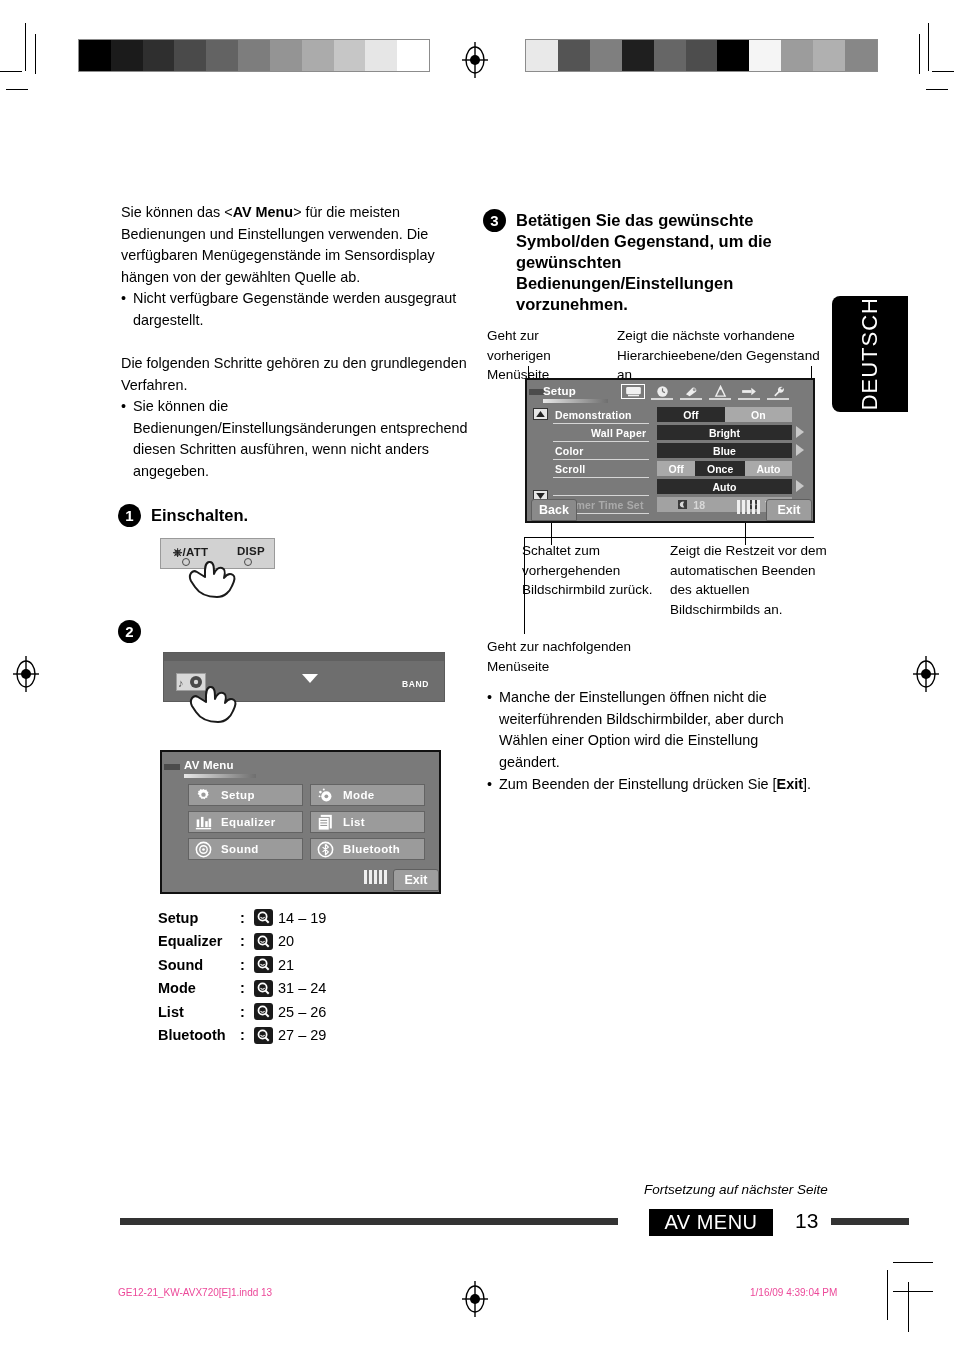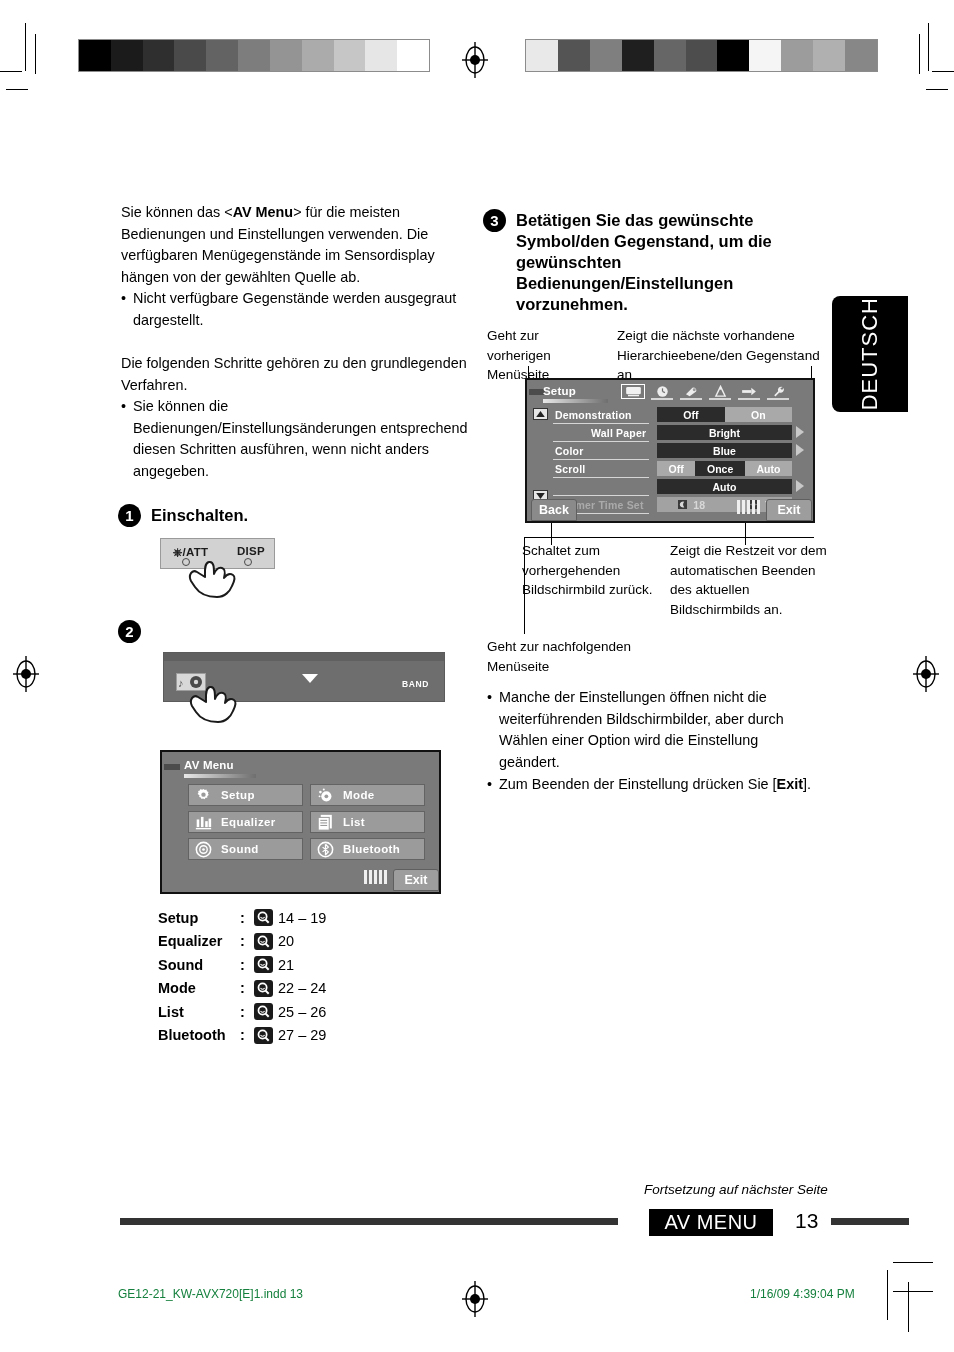--- a/index.html
+++ b/index.html
@@ -605,7 +605,7 @@
             <path d="M3.8 6.6 q2.2 2.2 4.4 0" fill="none" stroke="#fff" stroke-width="1.1"></path>
           </svg>
       </span>
-      <span class="rpages">22 – 24</span>
+      <span class="rpages">31 – 24</span>
     </div>
     <div class="refrow">
       <span class="rname">List</span>

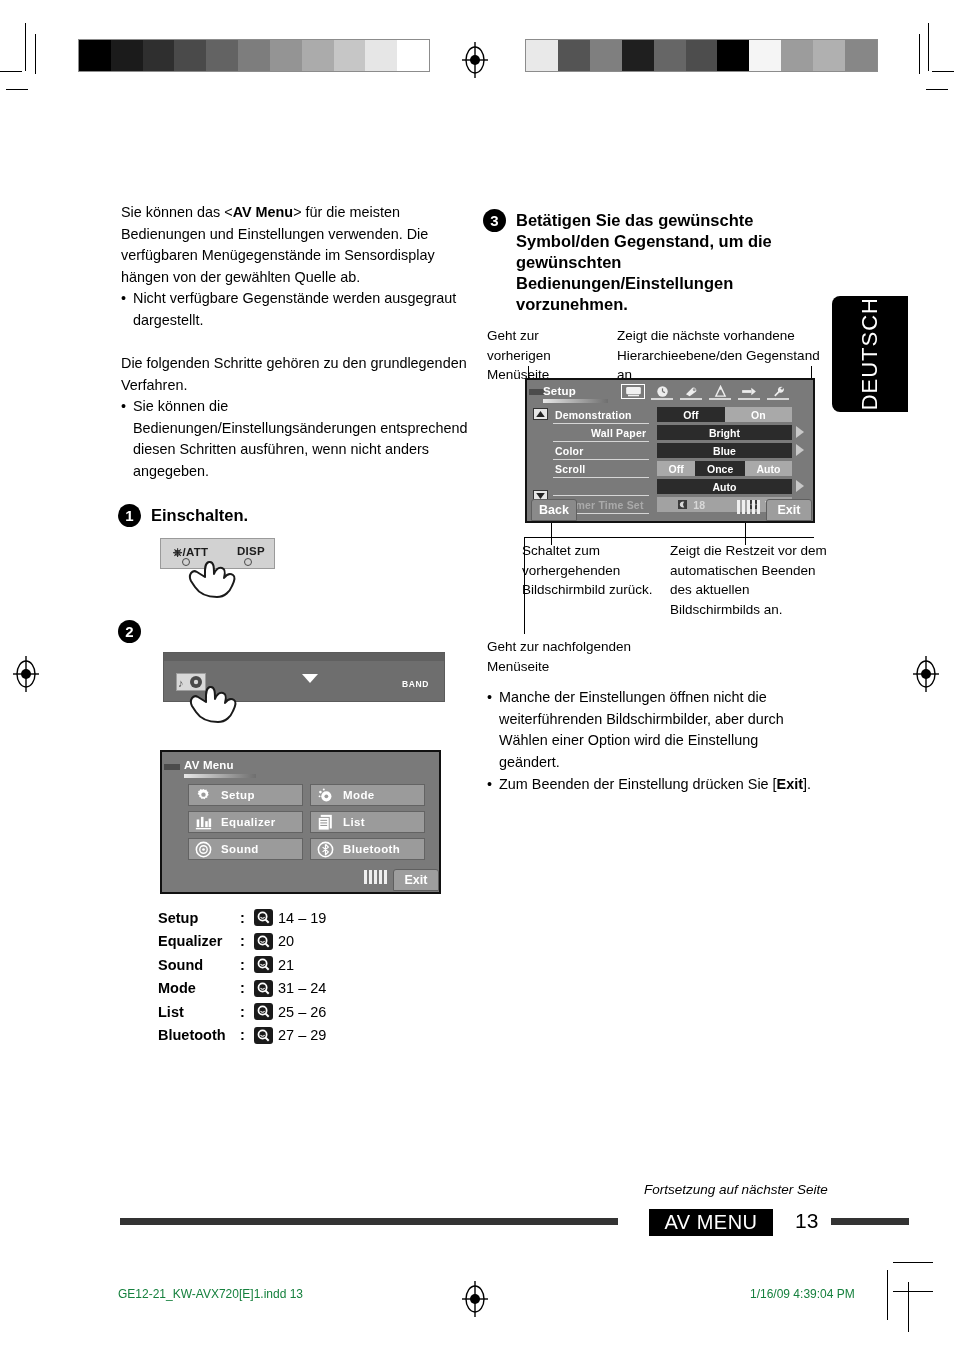--- a/index.html
+++ b/index.html
@@ -336,8 +336,8 @@
   }
   .colophon {
     position: absolute;
-    font-size: 12px;
-    color: #15803d;
+    font-size: 10px;
+    color: #ec4899;
   }
 </style>
 </head>

